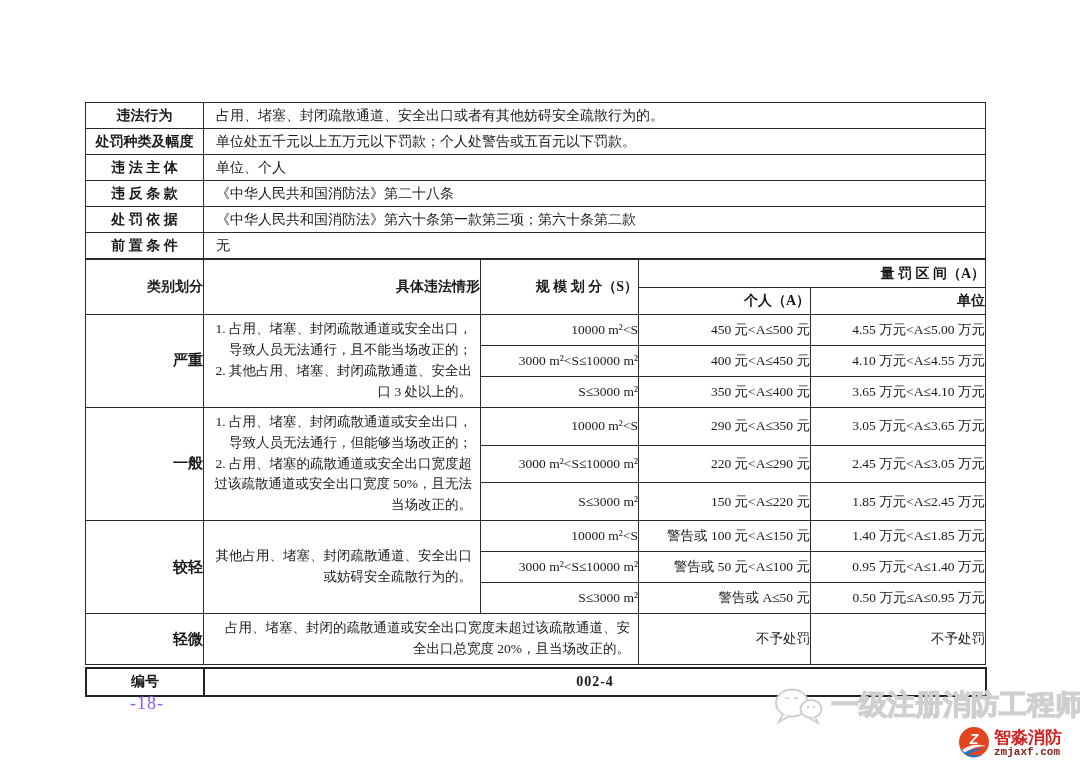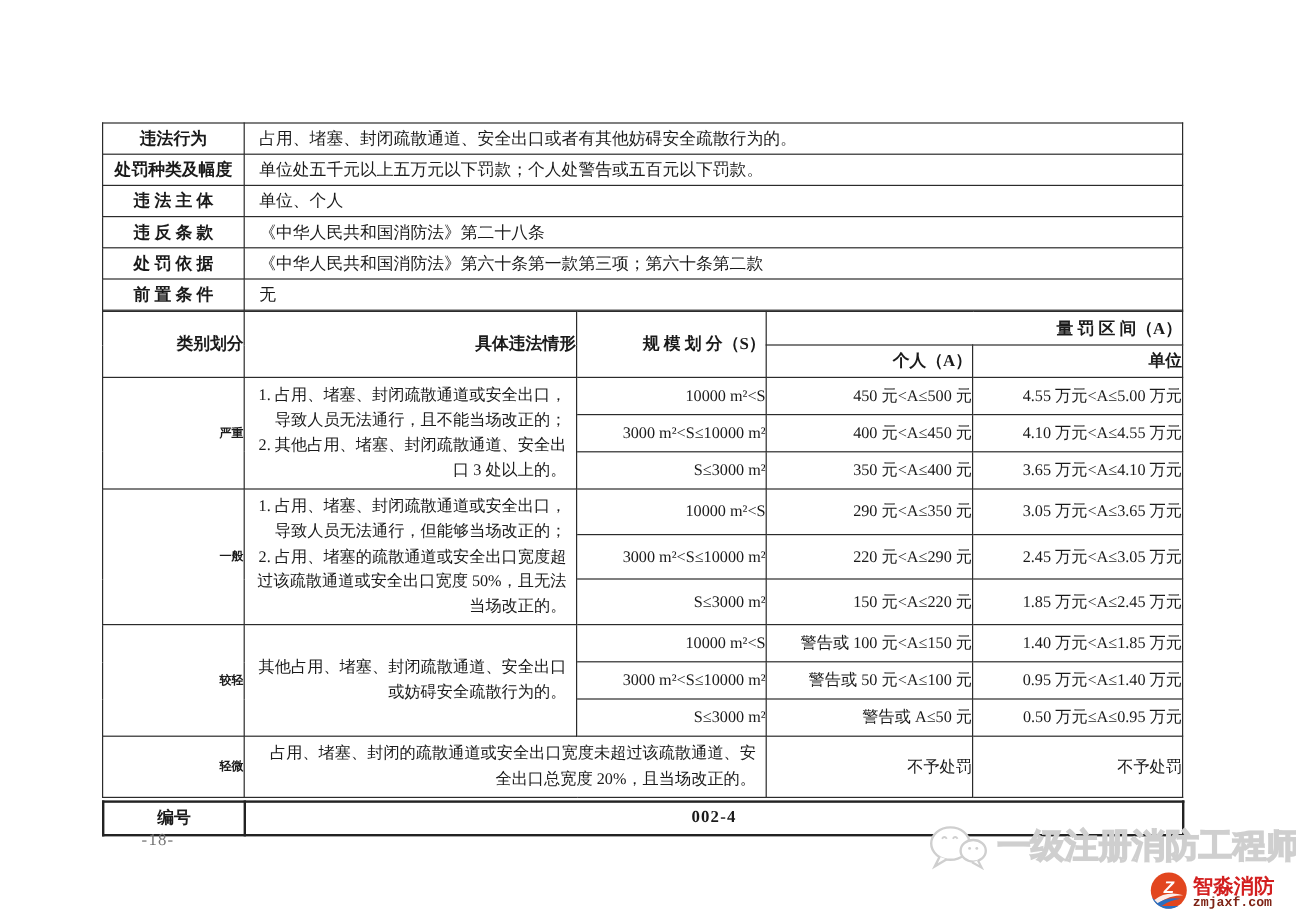--- a/index.html
+++ b/index.html
@@ -28,7 +28,7 @@
   
   .class-table th { font-weight: bold; text-align: right; font-size: 14px; }
   .class-table td { text-align: right; font-size: 13.5px; }
-  .class-table .cat { font-weight: bold; font-size: 10px; }
+  .class-table .cat { font-weight: bold; font-size: 15px; }
   .class-table .situation {
     text-align: right; padding: 4px 8px; line-height: 1.55;
     white-space: pre-wrap; font-size: 13.5px;

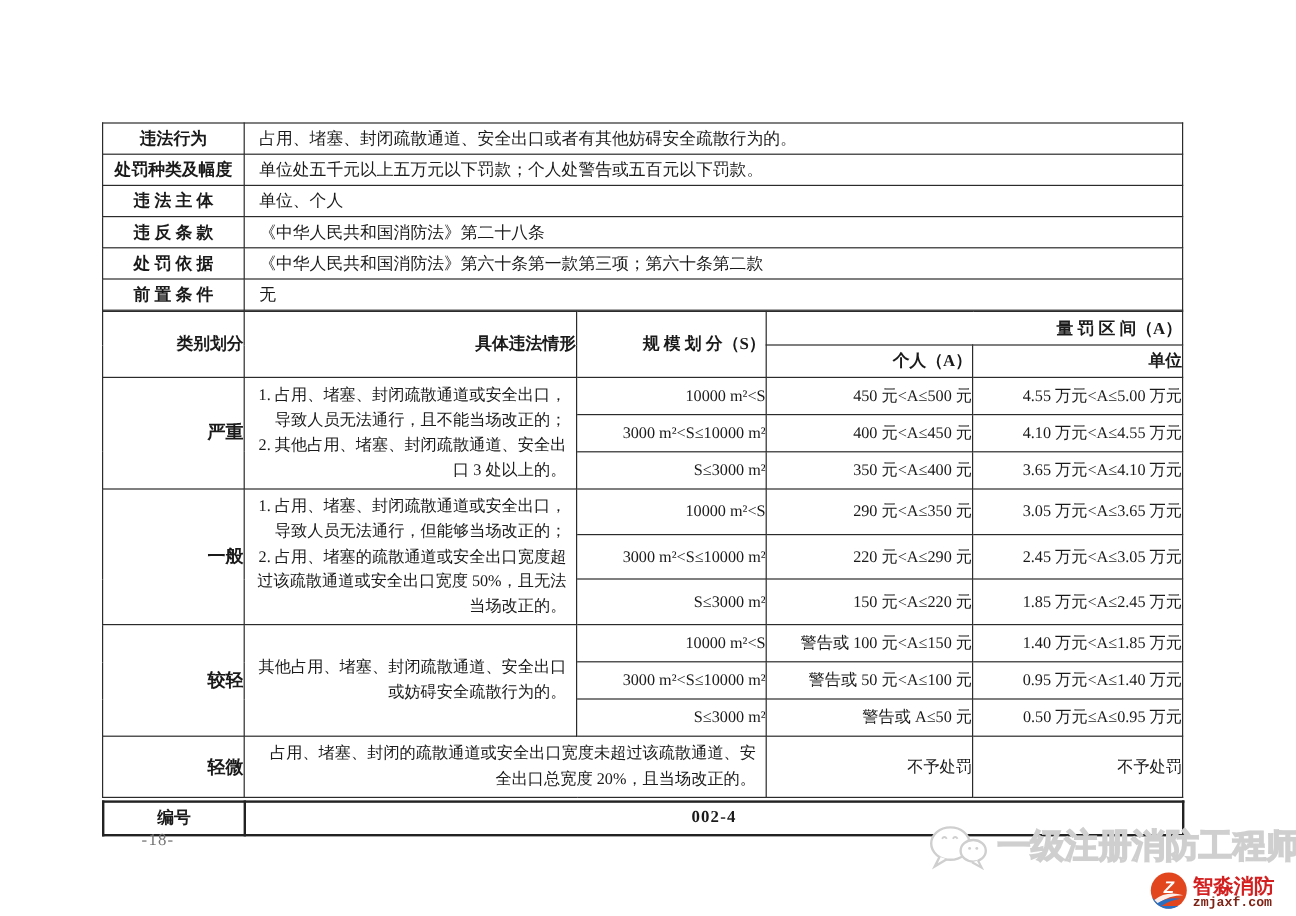--- a/index.html
+++ b/index.html
@@ -48,8 +48,8 @@
 
   
   .page-number {
-    position: absolute; left: 118px; top: 693px;
-    font-size: 14px; color: #737373; letter-spacing: 1px;
+    position: absolute; left: 130px; top: 693px;
+    font-size: 18px; color: #8b5cf6; letter-spacing: 1px;
   }
   .watermark {
     position: absolute; left: 773px; top: 686px;

